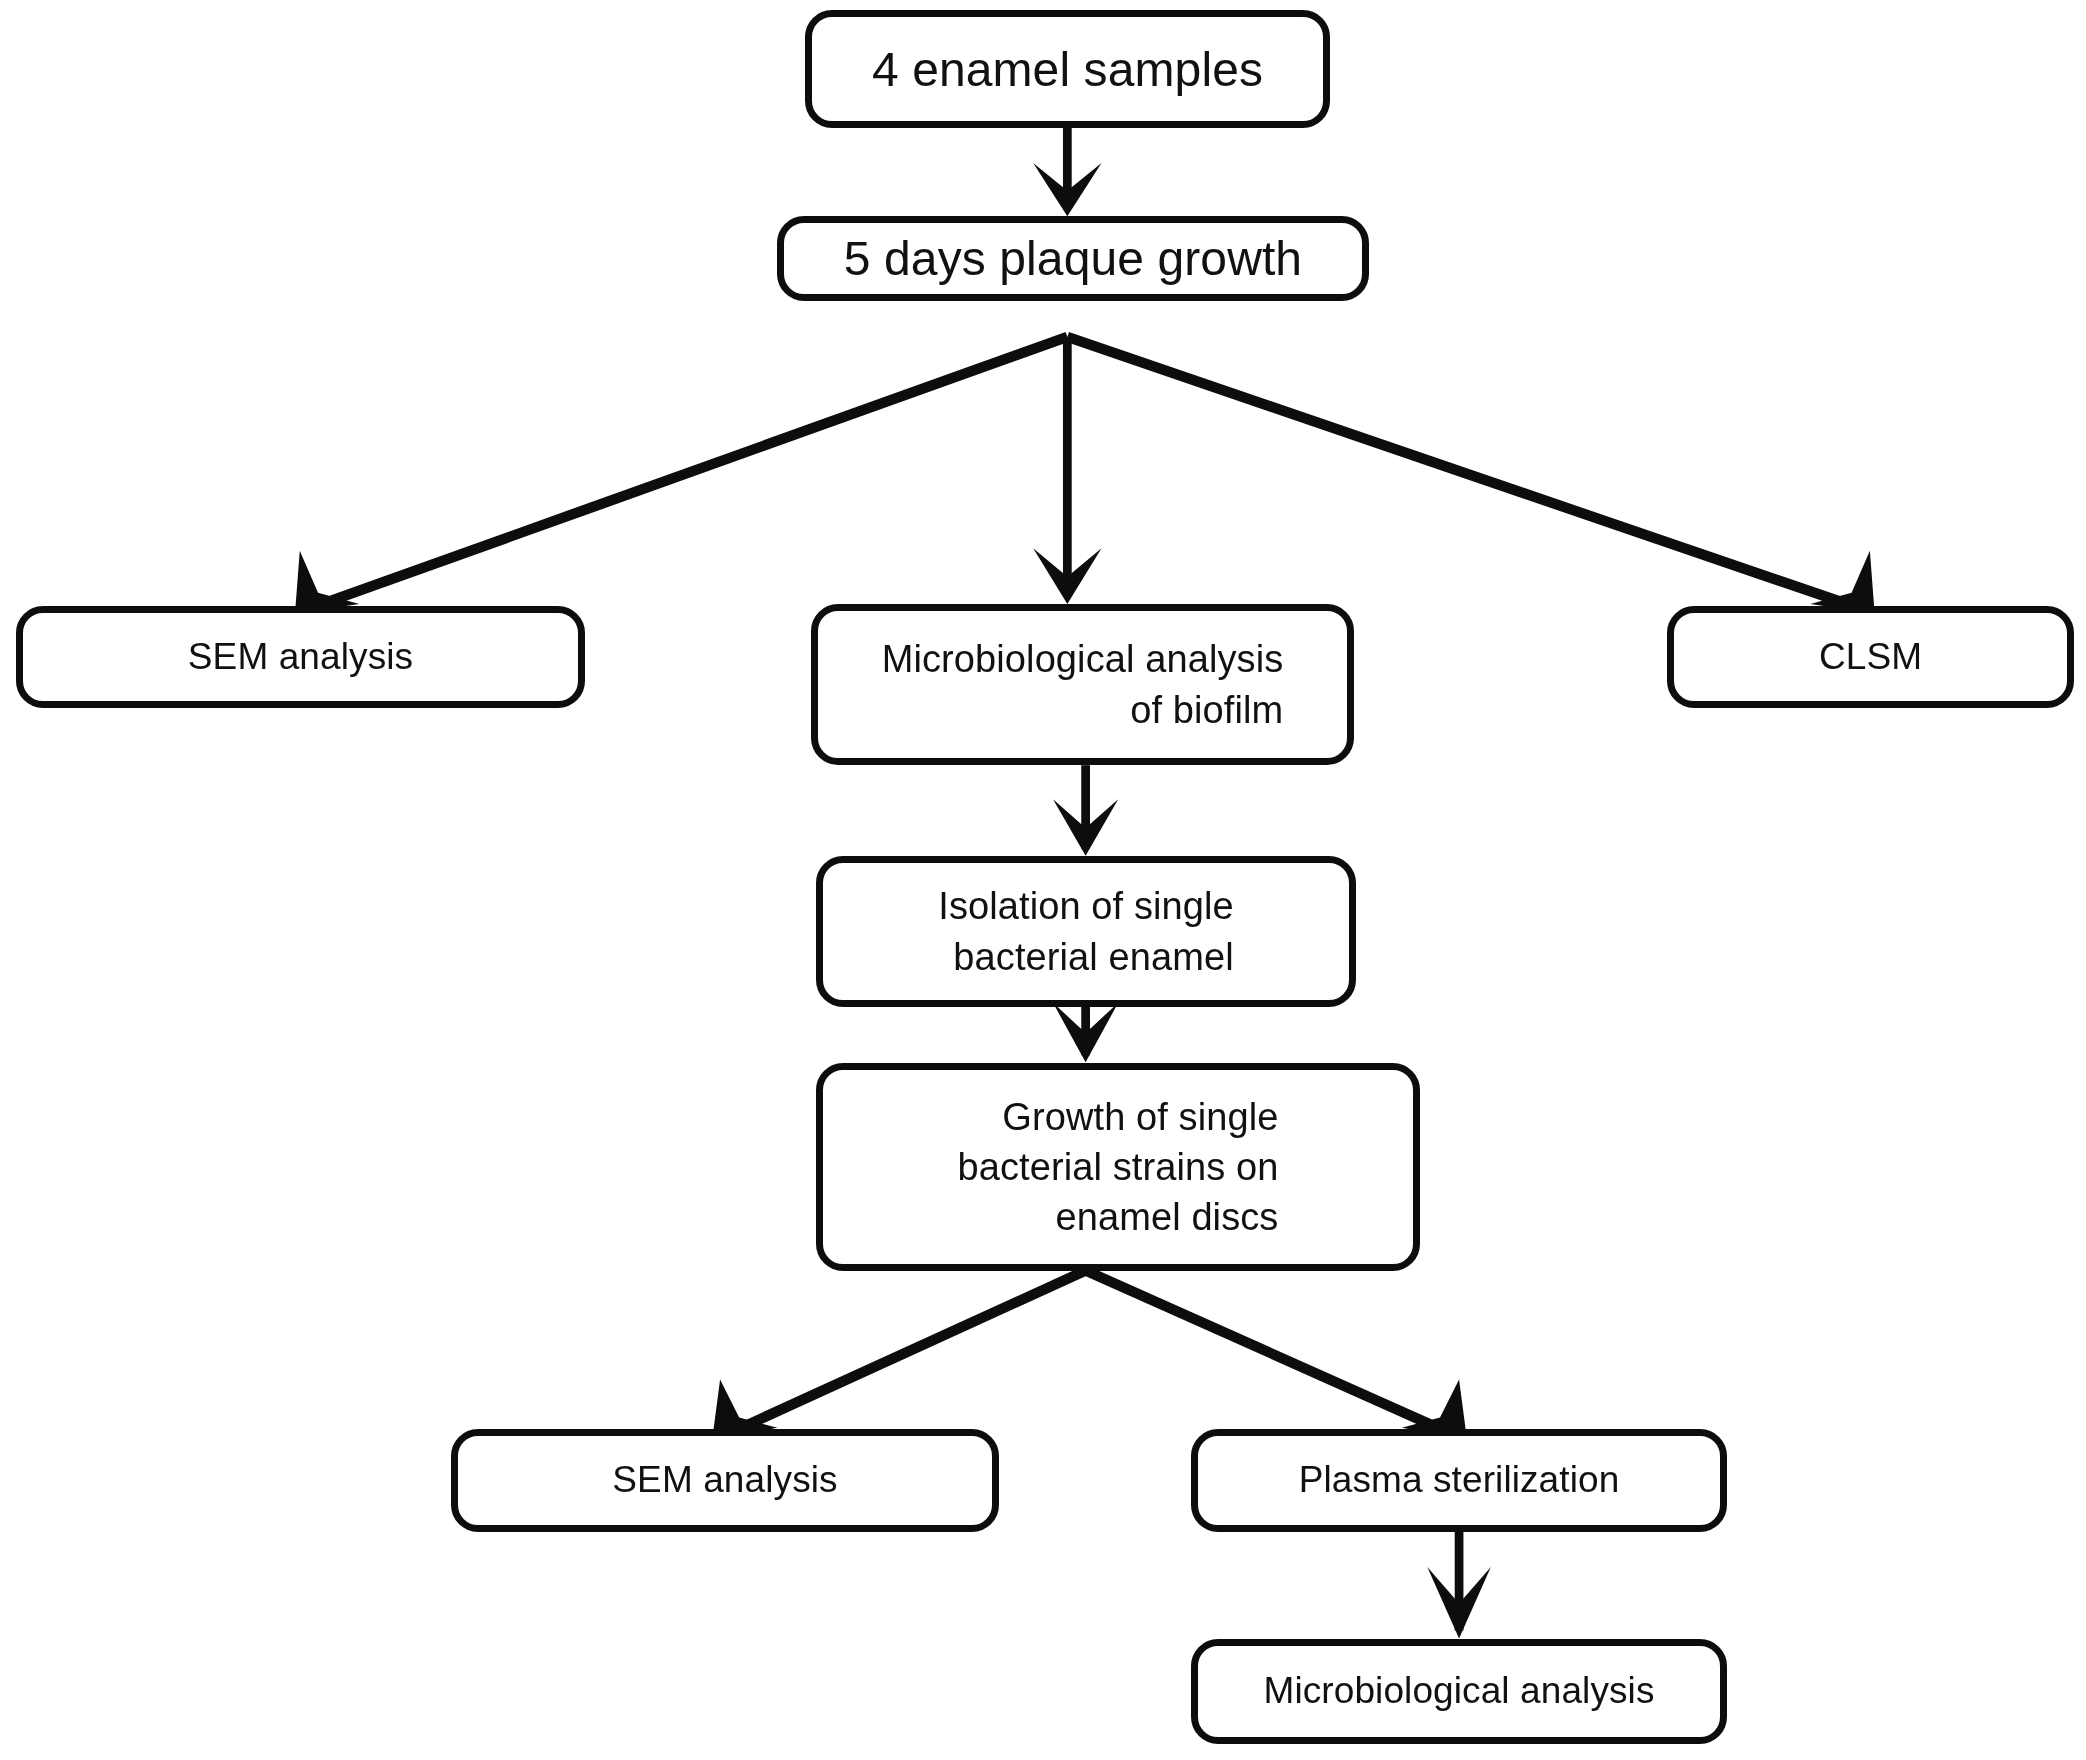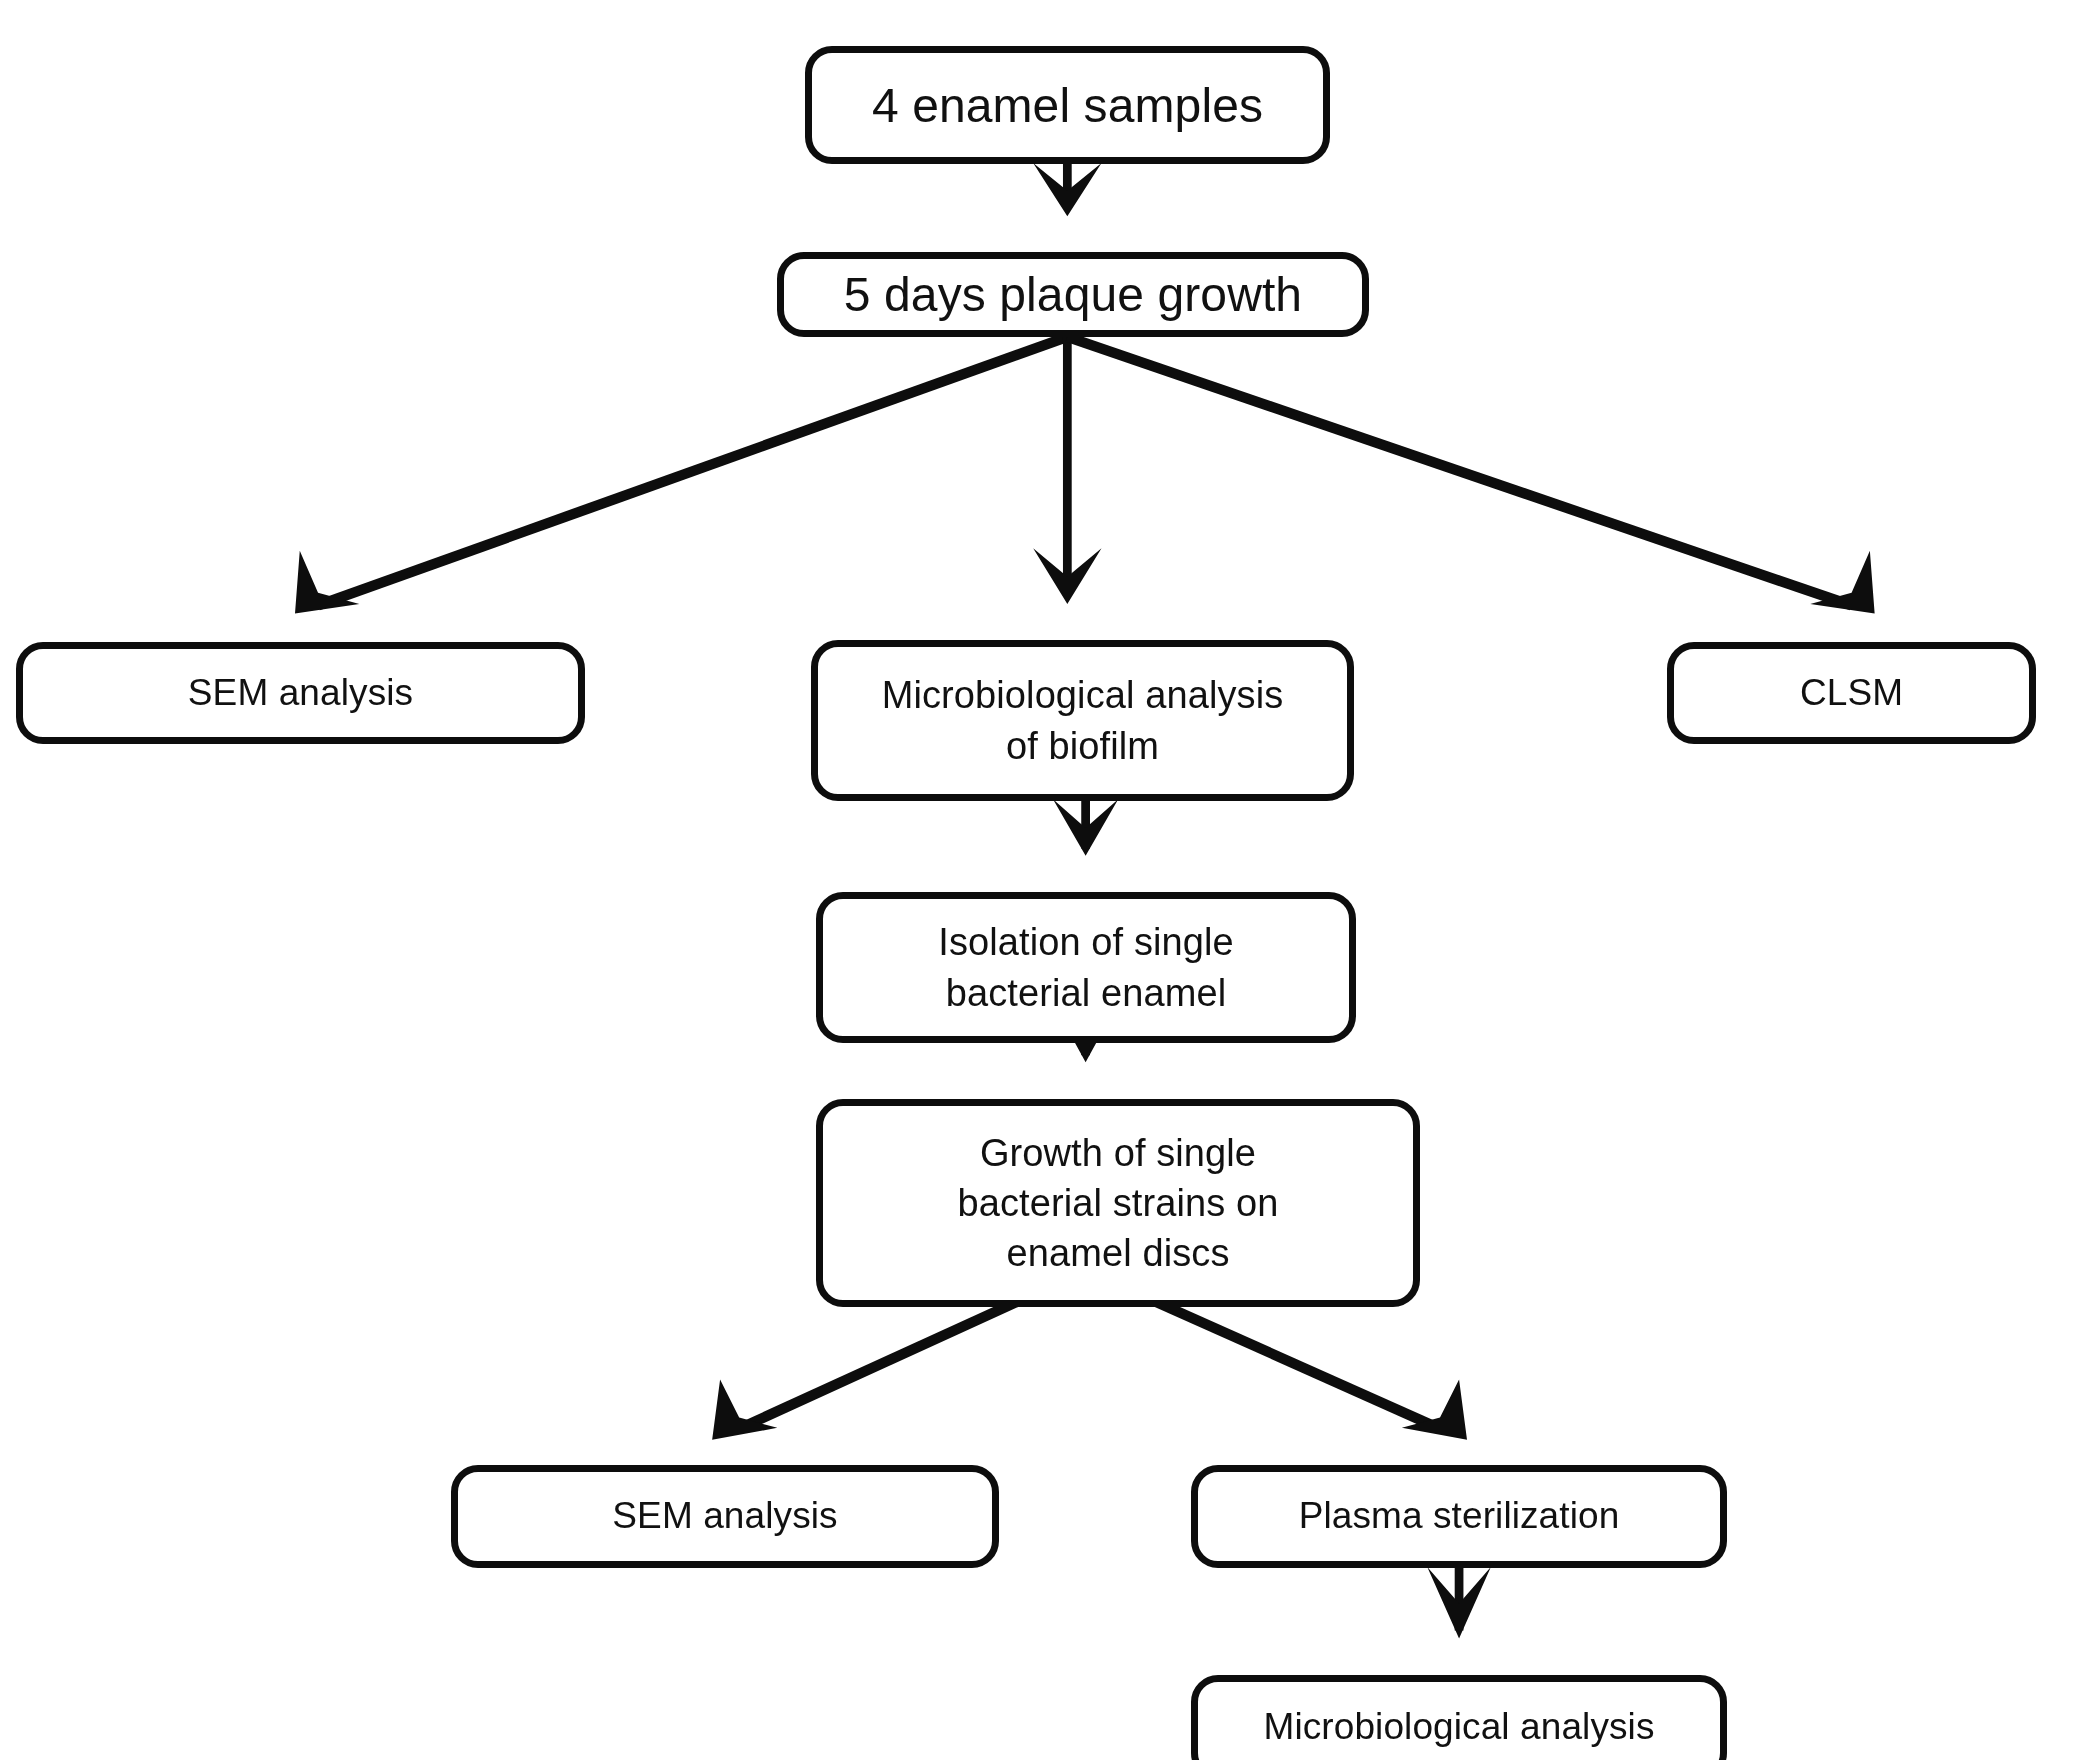--- a/index.html
+++ b/index.html
@@ -36,9 +36,8 @@
     display: flex;
     align-items: center;
     justify-content: center;
-    text-align: center;
+    text-align: right;
     z-index: 5;
-    margin-top: 36px;
   }
   .node .node-label {
     display: block;

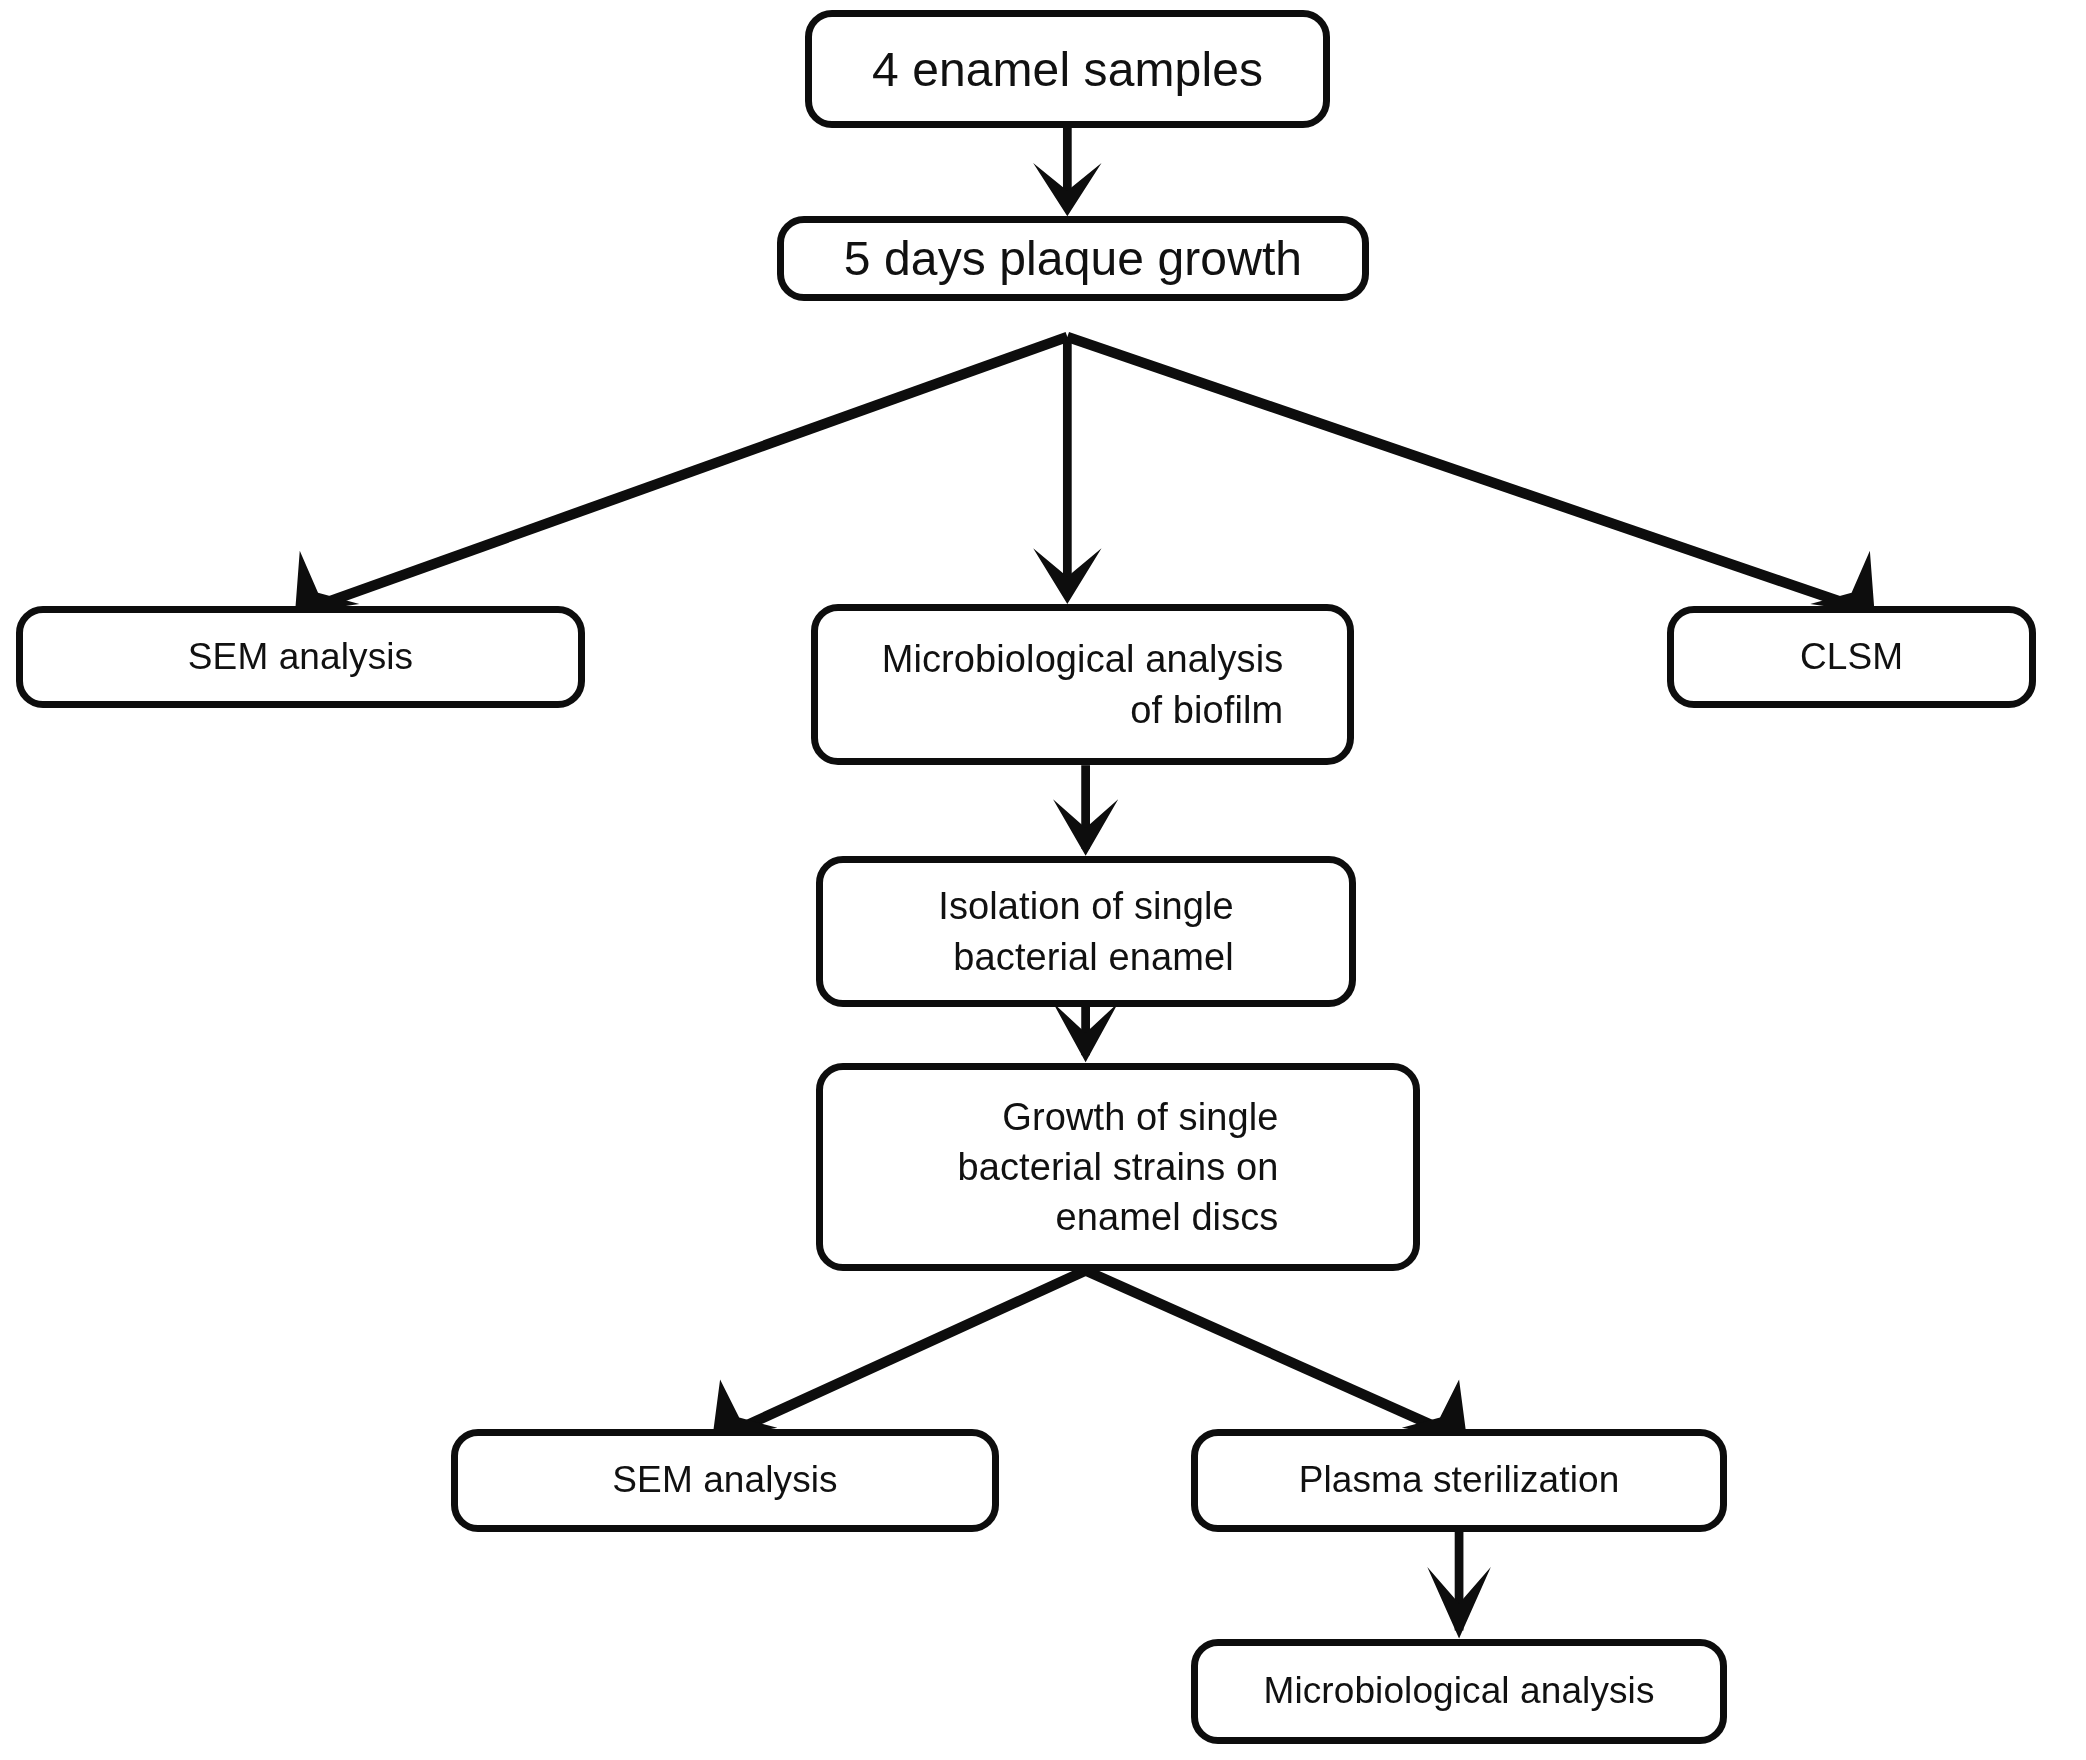--- a/index.html
+++ b/index.html
@@ -55,7 +55,7 @@
   #node-plaque-growth    { left: 777px;  top: 216px;  width: 592px;  height: 85px; }
   #node-sem-analysis-top { left: 16px;   top: 606px;  width: 569px;  height: 102px; }
   #node-micro-biofilm    { left: 811px; top: 604px;  width: 543px;  height: 161px; }
-  #node-clsm             { left: 1667px; top: 606px;  width: 369px;  height: 102px; }
+  #node-clsm             { left: 1667px; top: 606px;  width: 407px;  height: 102px; }
   #node-isolation        { left: 816px; top: 856px; width: 540px;  height: 151px; }
   #node-growth-discs     { left: 816px; top: 1063px; width: 604px;  height: 208px; }
   #node-sem-analysis-bot { left: 451px;  top: 1429px; width: 548px;  height: 103px; }

